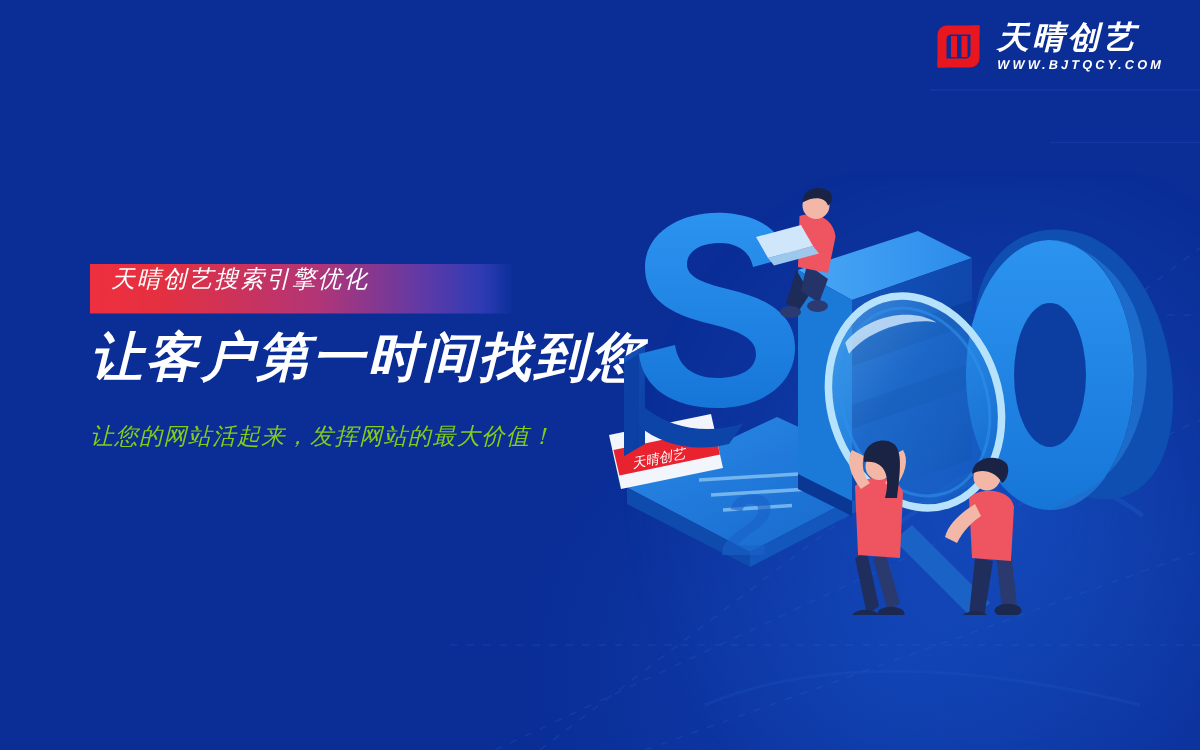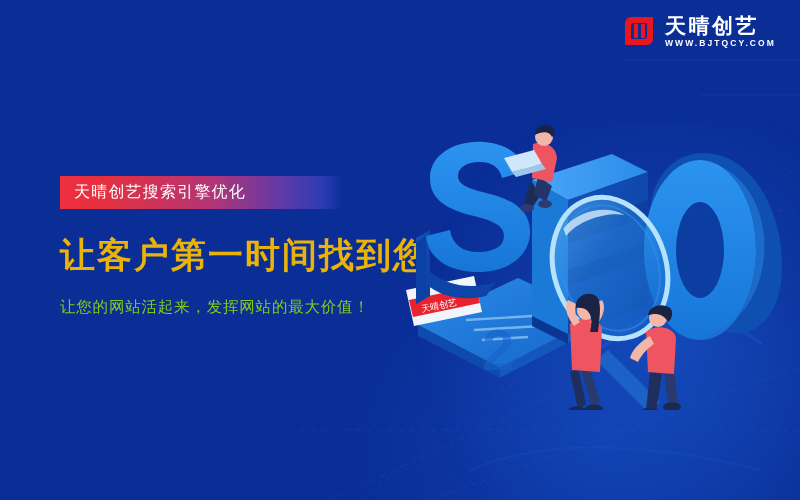--- a/index.html
+++ b/index.html
@@ -9,6 +9,7 @@
     position:relative;width:800px;height:500px;overflow:hidden;
     background:#0a2d96;
     font-family:"Liberation Sans","DejaVu Sans",sans-serif;
+    font-style:italic;
   }
   
   .bg-base{

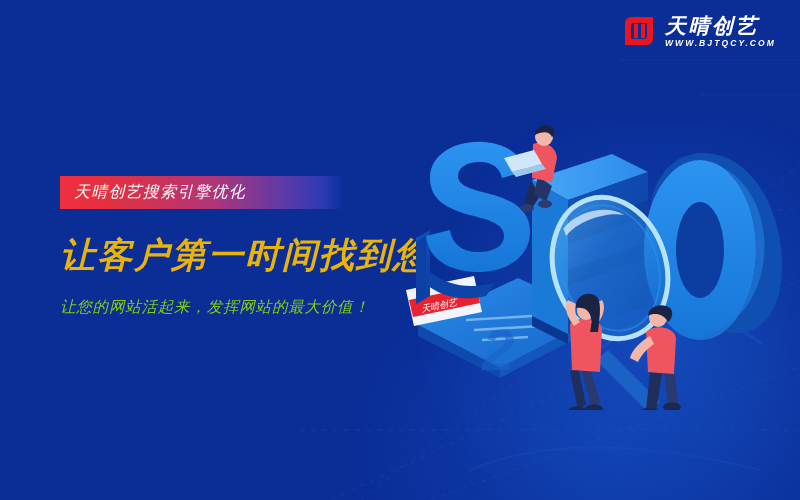--- a/index.html
+++ b/index.html
@@ -51,7 +51,7 @@
   .tagbar{
     position:relative;height:33px;width:281px;
     background:linear-gradient(90deg,#ee2f3f 0%,#e5303f 16%,#b23577 54%,#5c3aa8 80%,#2e3bb4 93%,rgba(21,57,170,0.25) 100%);
-    display:flex;align-items:center;
+    display:flex;align-items:flex-start;
   }
   .tagbar span{
     color:#ffffff;font-size:16px;letter-spacing:1.2px;padding-left:14px;white-space:nowrap;

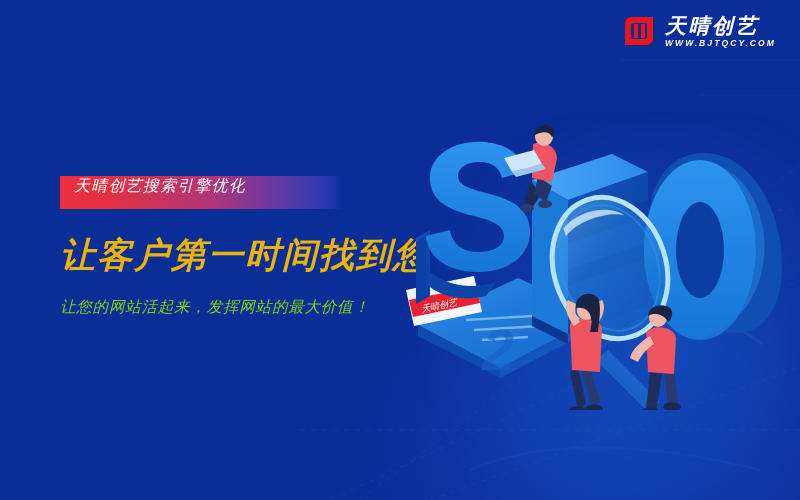--- a/index.html
+++ b/index.html
@@ -57,7 +57,7 @@
     color:#ffffff;font-size:16px;letter-spacing:1.2px;padding-left:14px;white-space:nowrap;
   }
   .headline{
-    margin-top:26px;color:#eab308;font-size:35px;font-weight:700;letter-spacing:2px;
+    margin-top:10px;color:#ffffff;font-size:35px;font-weight:700;letter-spacing:2px;
     line-height:40px;white-space:nowrap;
   }
   .subline{

